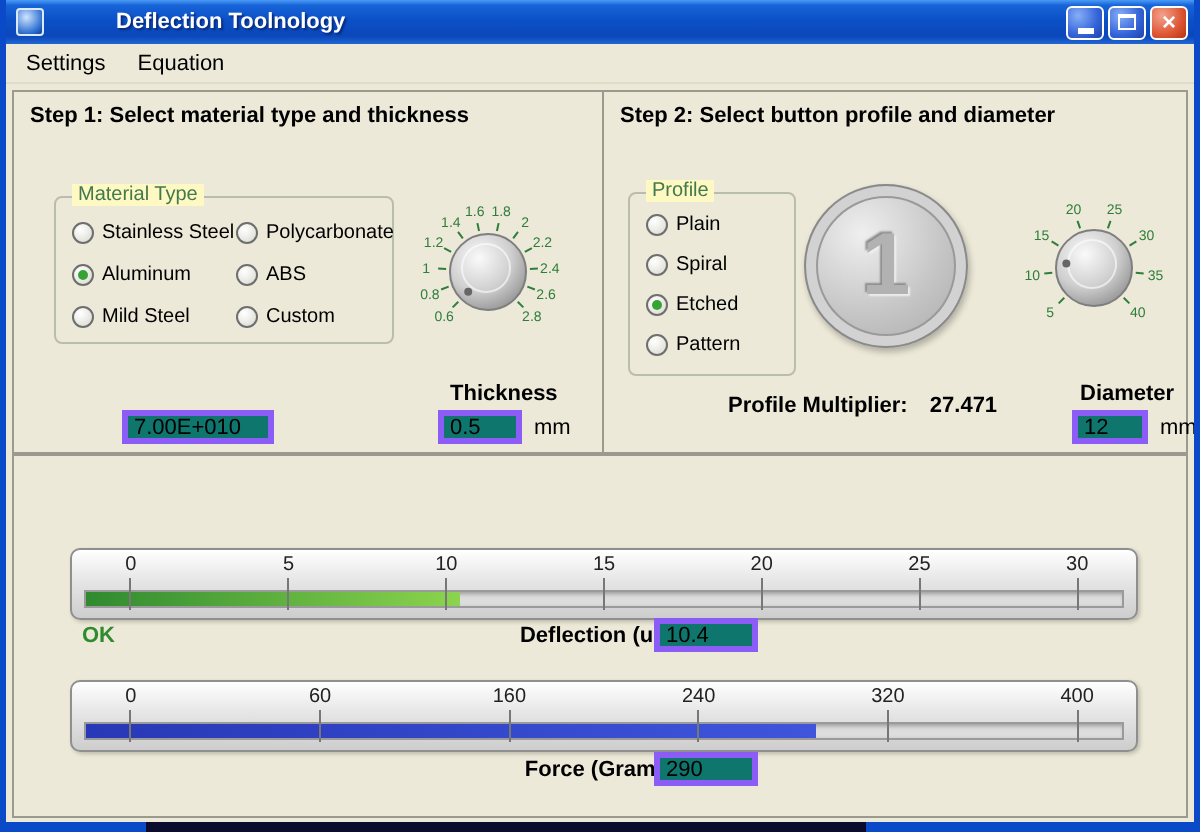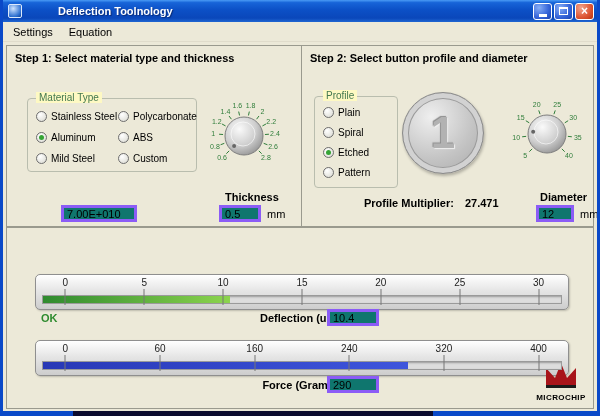--- a/index.html
+++ b/index.html
@@ -303,13 +303,6 @@
       <input class="tb" style="left: 320px; top: 148px; width: 52px; z-index: 3;" value="290">
     </div>
 
-    <div class="logo">
-      <svg width="36" height="30" viewBox="0 0 36 30">
-        <path d="M3 25 L3 8 L12 18 L18 3 L24 18 L33 8 L33 25 Z" fill="#A8141A"></path>
-        <path d="M3 25 L33 25 L33 28 L3 28 Z" fill="#1a1a1a"></path>
-      </svg>
-      <div class="logo-text">MICROCHIP</div>
-    </div>
   </div>
 
   <div class="bottom-border"></div>

